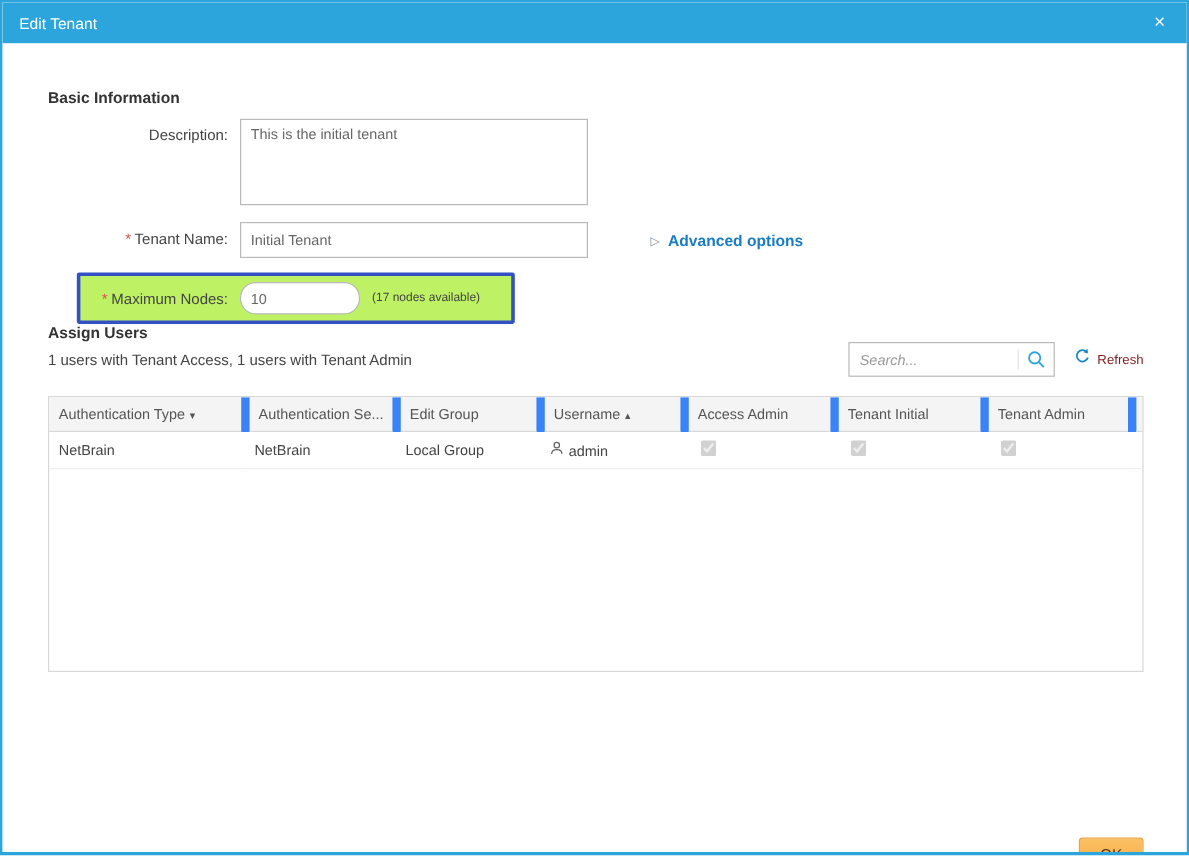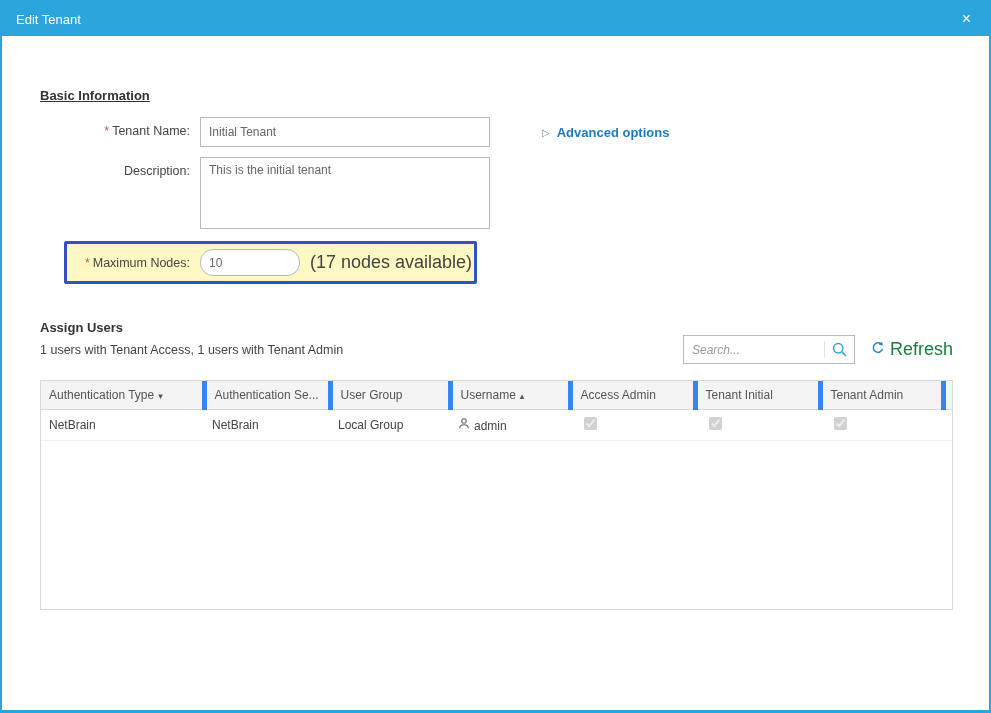--- a/index.html
+++ b/index.html
@@ -17,7 +17,7 @@
   .content { position:relative; padding:0 36px 0 38px; height:677px; }
 
   .section-heading { font-size:13px; font-weight:bold; color:#333; }
-  .h-basic { margin-top:52px;text-decoration:underline; }
+  .h-basic { margin-top:38px; }
   .h-assign { margin-top:36px; }
 
   .form-row { display:flex; align-items:flex-start; }

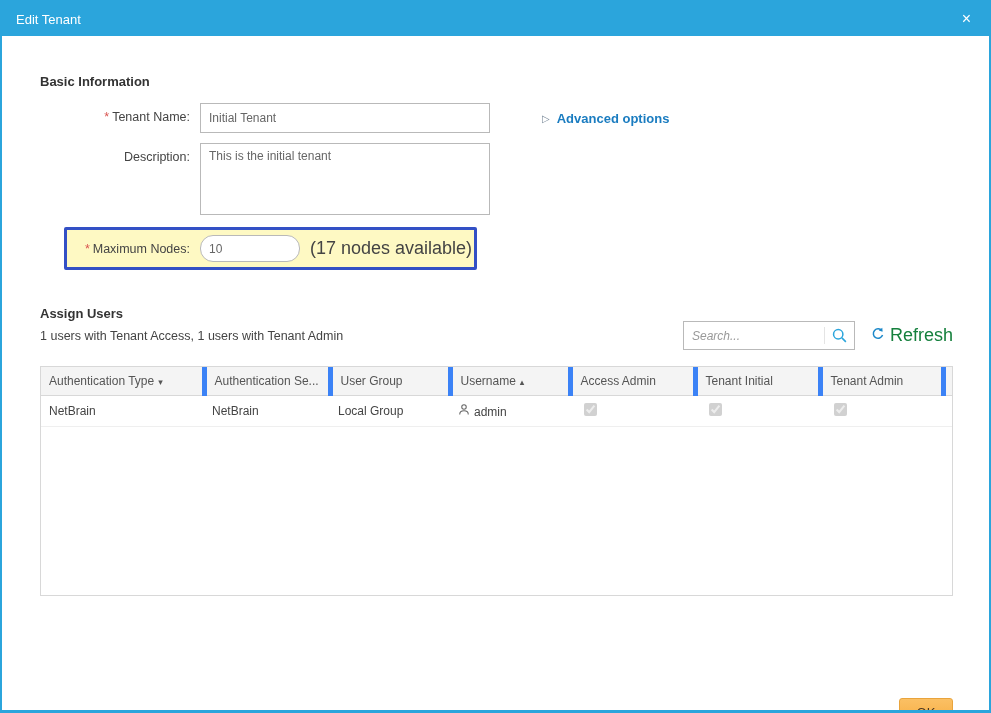--- a/index.html
+++ b/index.html
@@ -102,6 +102,11 @@
 
     <div class="section-heading h-basic">Basic Information</div>
 
+    <div class="form-row row-desc">
+      <div class="label-col">Description:</div>
+      <textarea class="textarea" style="">This is the initial tenant</textarea>
+    </div>
+
     <div class="form-row row-tenant">
       <div class="label-col">
         <span class="req">*</span><span>Tenant Name:</span>
@@ -111,11 +116,6 @@
         <span class="caret">▷</span>
         <span class="adv-label">Advanced options</span>
       </div>
-    </div>
-
-    <div class="form-row row-desc">
-      <div class="label-col">Description:</div>
-      <textarea class="textarea" style="">This is the initial tenant</textarea>
     </div>
 
     <div class="max-nodes-box">

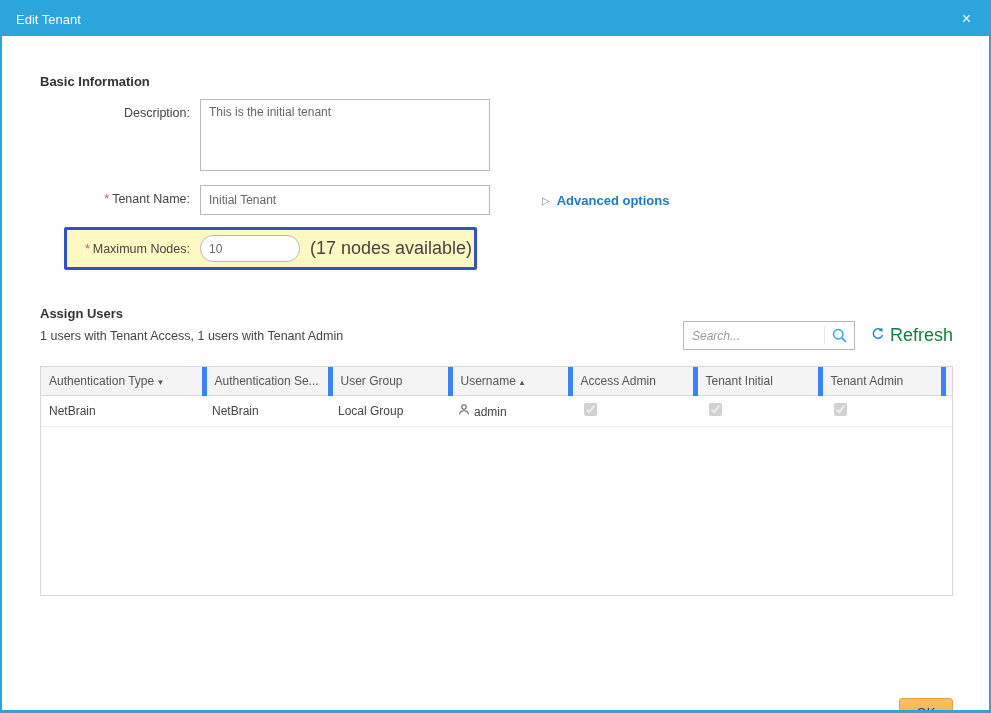--- a/index.html
+++ b/index.html
@@ -42,7 +42,7 @@
 
   .max-nodes-box {
     margin-top:12px; margin-left:24px; display:inline-flex; align-items:center;
-    border:3px solid #3350C5; border-radius:2px; padding:5px 2px 5px 0; background:#fef9c3;
+    border:3px solid #3350C5; border-radius:2px; padding:5px 26px 5px 0; background:#bef264;
   }
   .max-nodes-box .label-col { width:133px; padding-top:0; }
   .nodes-input { width:100px; height:27px;border-radius:13px; }

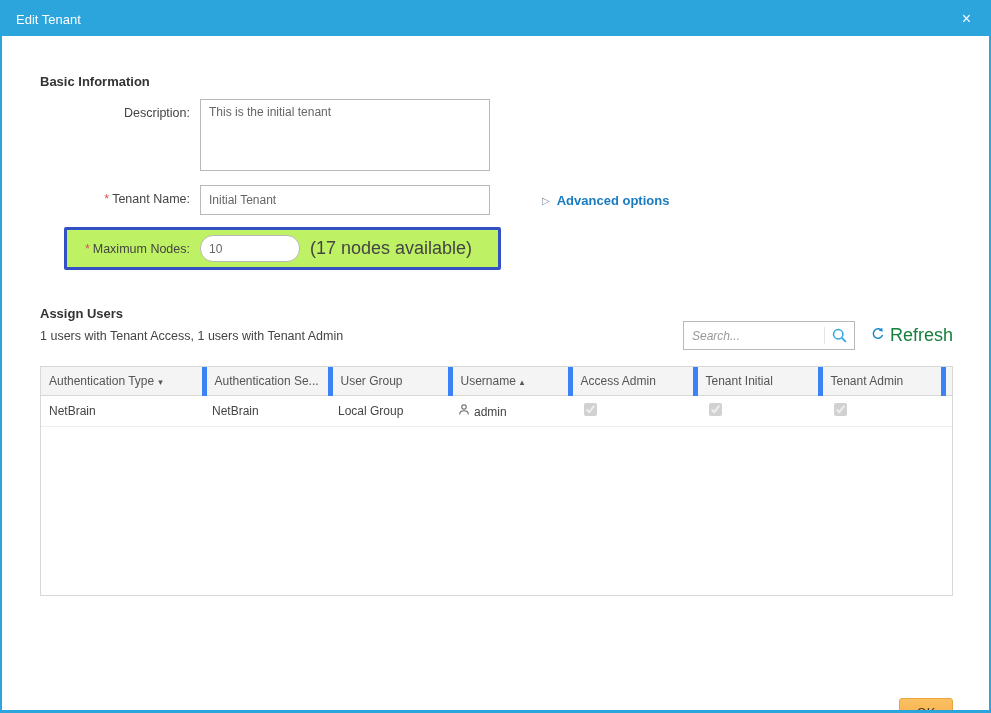--- a/index.html
+++ b/index.html
@@ -46,7 +46,7 @@
   }
   .max-nodes-box .label-col { width:133px; padding-top:0; }
   .nodes-input { width:100px; height:27px;border-radius:13px; }
-  .hint { font-size:18px; color:#444; margin-left:10px; white-space:nowrap; }
+  .hint { font-size:10px; color:#444; margin-left:10px; white-space:nowrap; }
 
   .toolbar { display:flex; align-items:center; justify-content:space-between; margin-top:0; }
   .summary { font-size:12.5px; color:#444; }

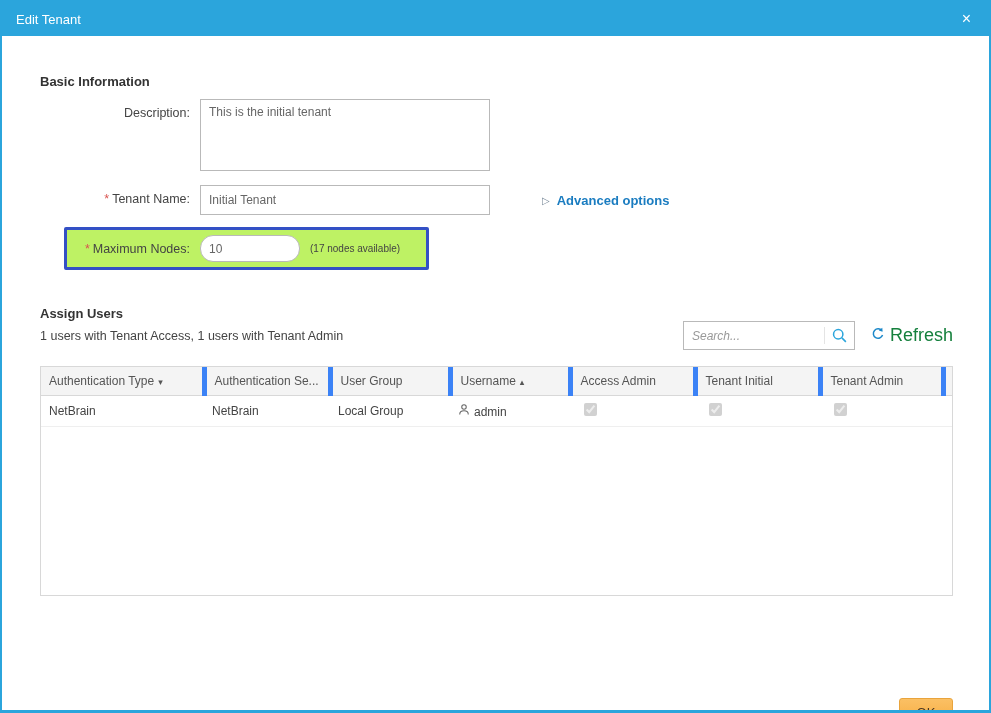--- a/index.html
+++ b/index.html
@@ -18,7 +18,7 @@
 
   .section-heading { font-size:13px; font-weight:bold; color:#333; }
   .h-basic { margin-top:38px; }
-  .h-assign { margin-top:36px; }
+  .h-assign { }
 
   .form-row { display:flex; align-items:flex-start; }
   .row-tenant { margin-top:14px; }

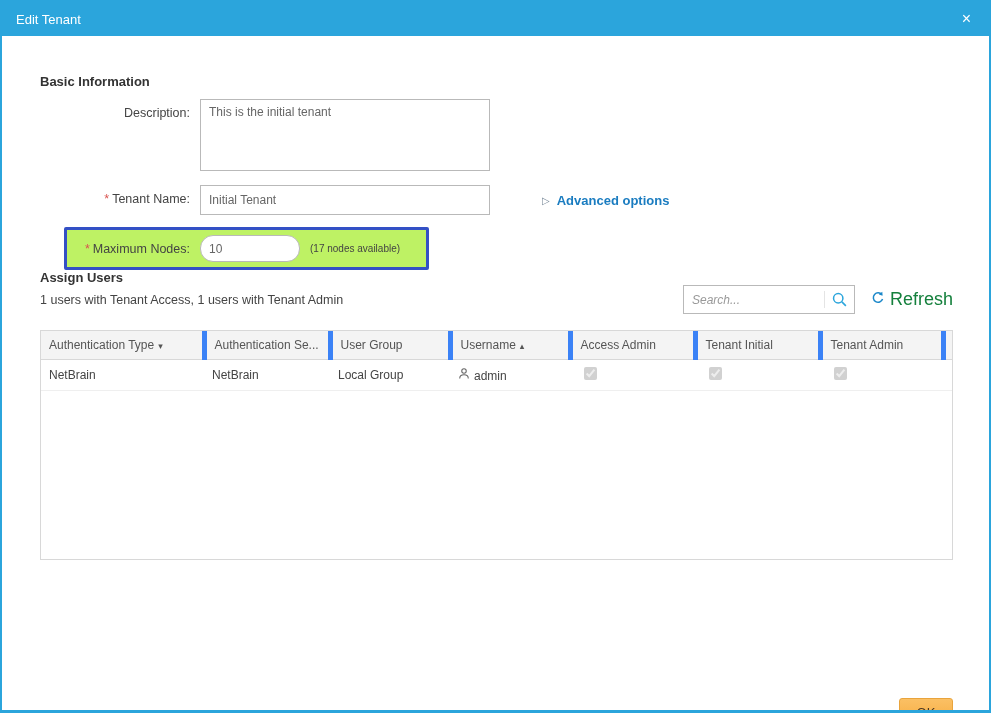--- a/index.html
+++ b/index.html
@@ -62,7 +62,7 @@
   .search-box input::placeholder { color:#999; font-style:italic; }
   .search-icon-wrap { display:flex; align-items:center; padding-left:6px; border-left:1px solid #e4e4e4; cursor:pointer; }
   .refresh { display:flex; align-items:center; margin-left:16px; cursor:pointer; }
-  .refresh .refresh-label { color:#15803d; font-size:18px; margin-left:5px; }
+  .refresh .refresh-label { color:#7f1d1d; font-size:11px; margin-left:5px; }
 
   .table-wrap { margin-top:16px; border:1px solid #d8d8d8; height:230px; background:#fff; overflow:hidden; }
   table { width:100%; border-collapse:collapse; table-layout:fixed; }

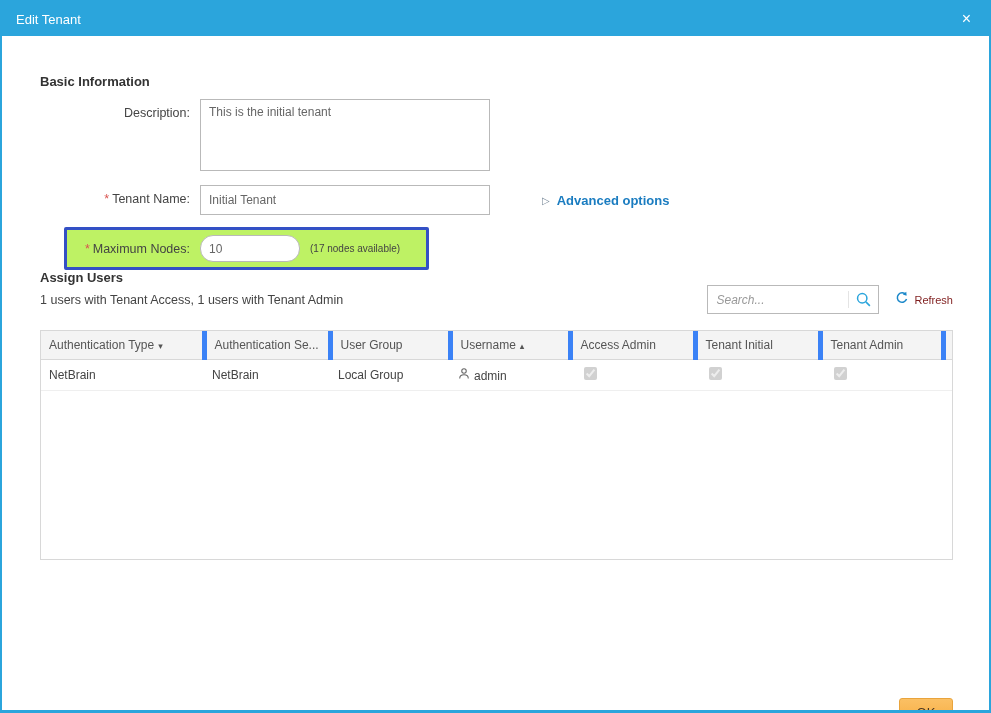--- a/index.html
+++ b/index.html
@@ -68,7 +68,7 @@
   table { width:100%; border-collapse:collapse; table-layout:fixed; }
   thead th {
     background:#f4f4f4; height:28px; font-weight:normal; font-size:12px; color:#555;
-    text-align:left; padding:0 8px; border-right:5px solid #3b82f6; border-bottom:1px solid #d8d8d8;
+    text-align:left; padding:0 8px; border-right:7px solid #3b82f6; border-bottom:1px solid #d8d8d8;
     white-space:nowrap; overflow:hidden; cursor:pointer;
   }
   thead th.filler { border-right:none; cursor:default; }

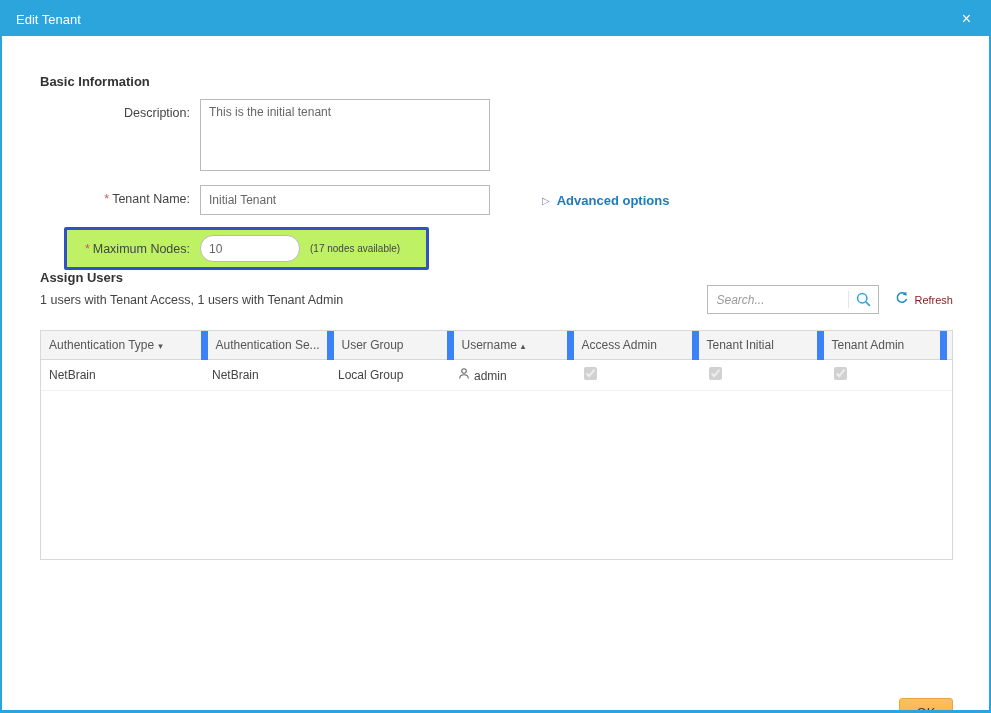--- a/index.html
+++ b/index.html
@@ -173,7 +173,7 @@
               <span>Authentication Se...</span>
             </th>
             <th>
-              <span>User Group</span>
+              <span>Edit Group</span>
             </th>
             <th>
               <span>Username</span><span class="sort-caret">▴</span>

